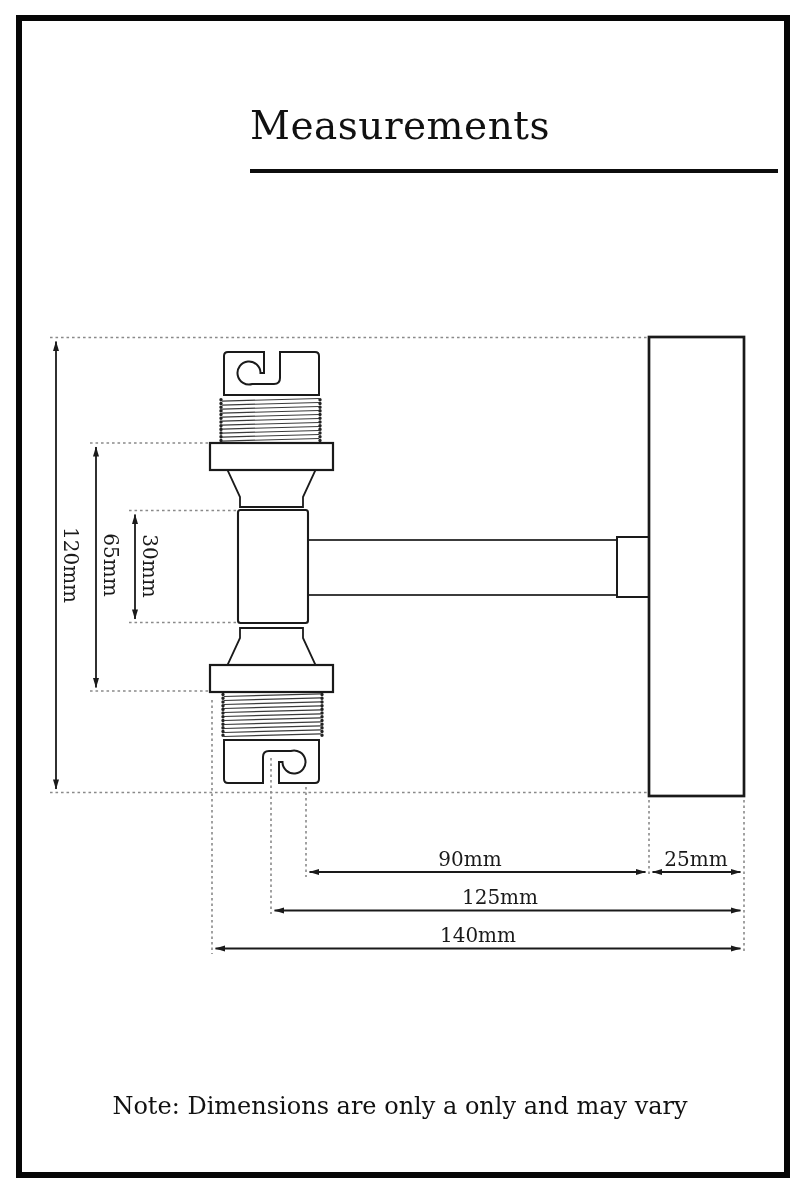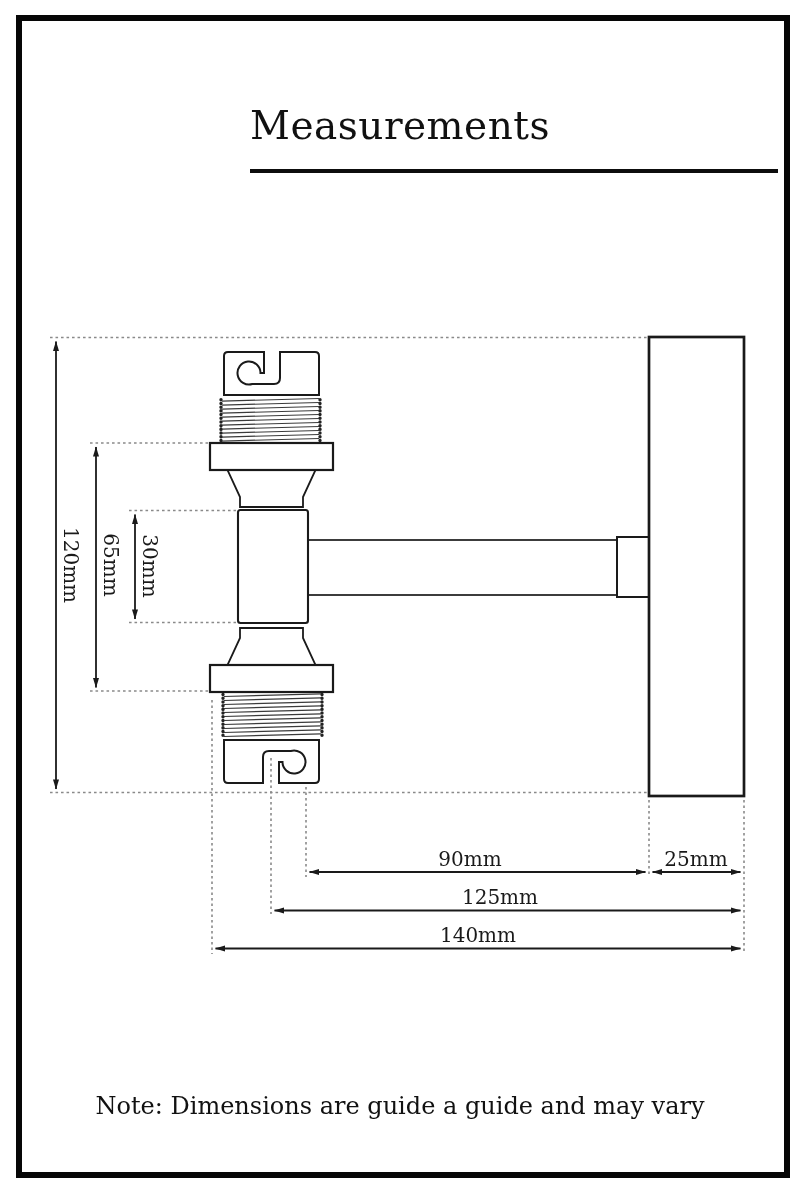--- a/index.html
+++ b/index.html
@@ -117,7 +117,7 @@
   </svg>
 
   <div class="note">
-    <div>Note: Dimensions are guide a guide and may vary</div>
+    <div>Note: Dimensions are only a only and may vary</div>
   </div>
 
 </div>

